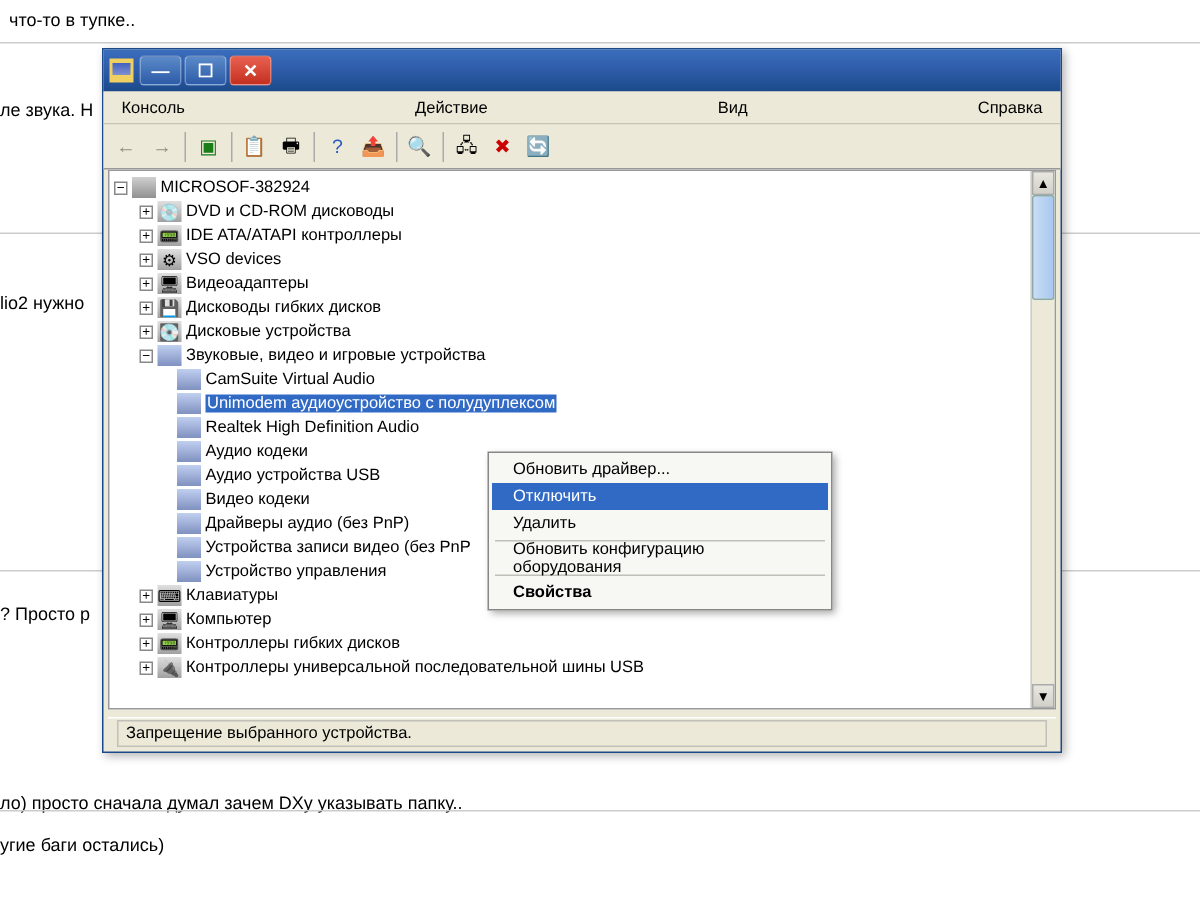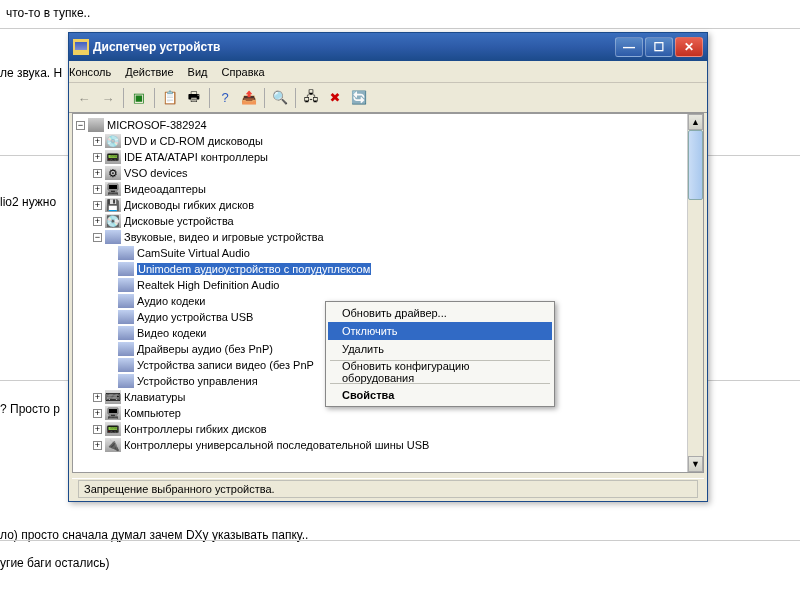--- a/index.html
+++ b/index.html
@@ -59,7 +59,6 @@
 <div class="window">
   <div class="titlebar">
     <div class="titlebar-icon"></div>
-    <div class="titlebar-title">Диспетчер устройств</div>
     <div class="win-buttons">
       <div class="win-btn min">—</div>
       <div class="win-btn max">☐</div>

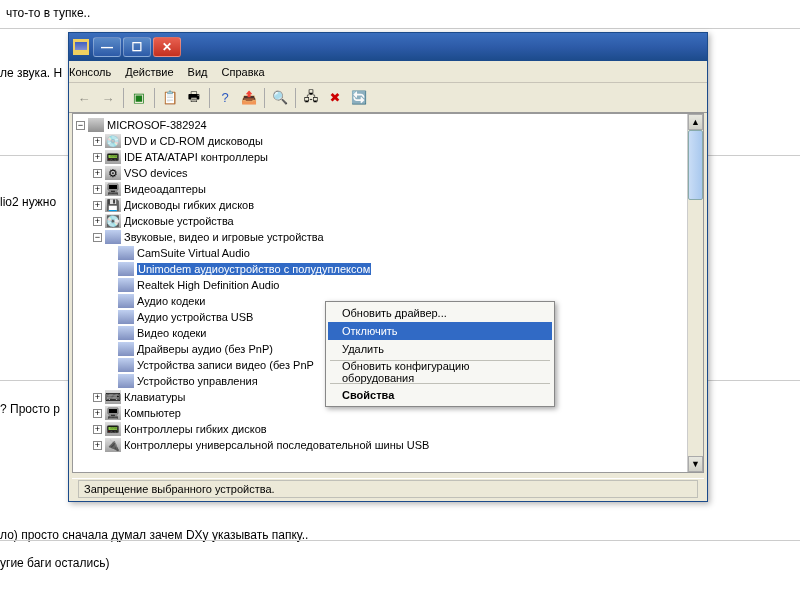--- a/index.html
+++ b/index.html
@@ -15,7 +15,7 @@
 .win-btn { width: 28px; height: 20px; border-radius: 3px; display: flex; align-items: center; justify-content: center; font-size: 12px; font-weight: bold; color: #fff; border: 1px solid rgba(255,255,255,0.3); }
 .win-btn.min, .win-btn.max { background: linear-gradient(#5a8ac8, #2d5ba8); }
 .win-btn.close { background: linear-gradient(#e86050, #c43020); }
-.menubar { height: 22px; background: #ece9d8; display: flex; align-items: center; padding: 0 0; gap: 14px; border-bottom: 1px solid #c8c4b8; }
+.menubar { height: 22px; background: #ece9d8; display: flex; align-items: center; padding: 0 12px; gap: 14px; border-bottom: 1px solid #c8c4b8; justify-content: space-between; }
 .menu-item { font-size: 11px; color: #000; }
 .toolbar { height: 30px; background: #ece9d8; display: flex; align-items: center; padding: 0 4px; gap: 2px; border-bottom: 1px solid #999; }
 .tbtn { width: 22px; height: 22px; display: flex; align-items: center; justify-content: center; font-size: 13px; border: 1px solid transparent; border-radius: 2px; }

